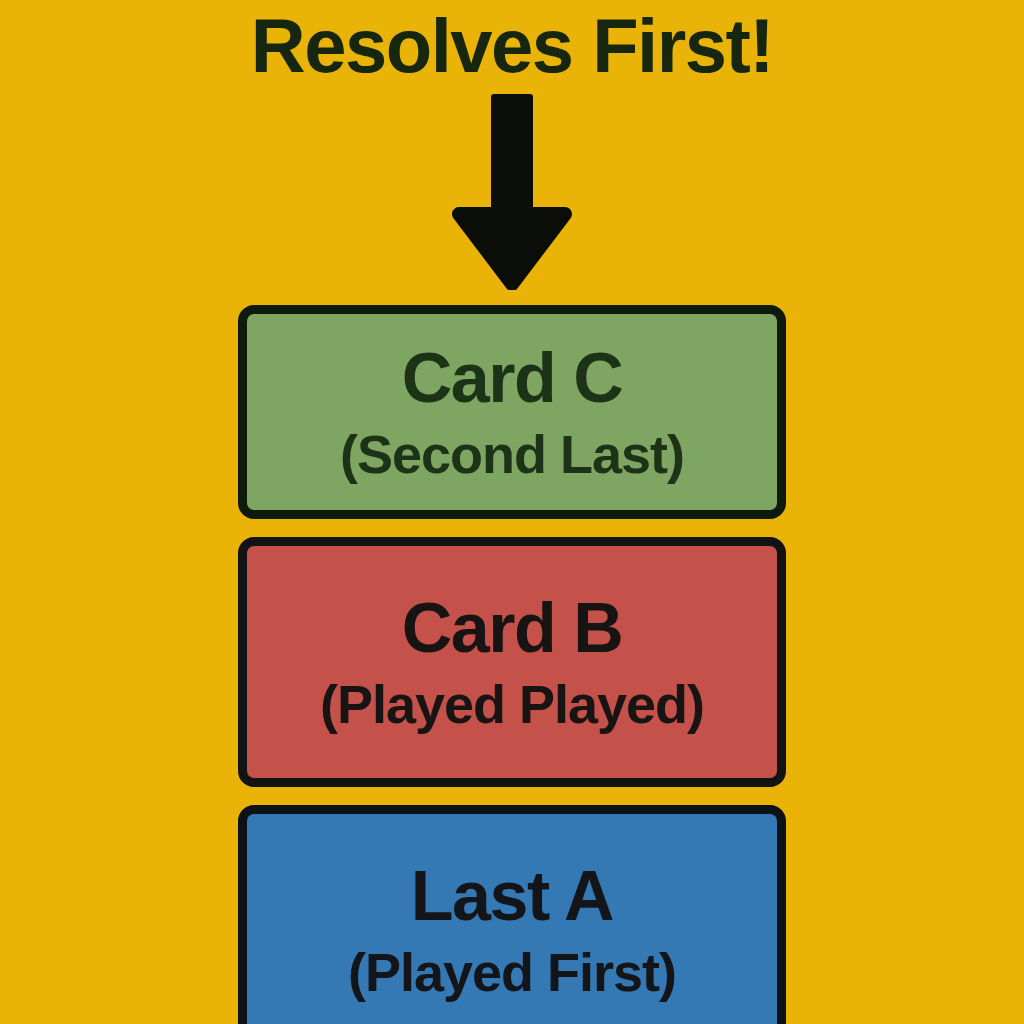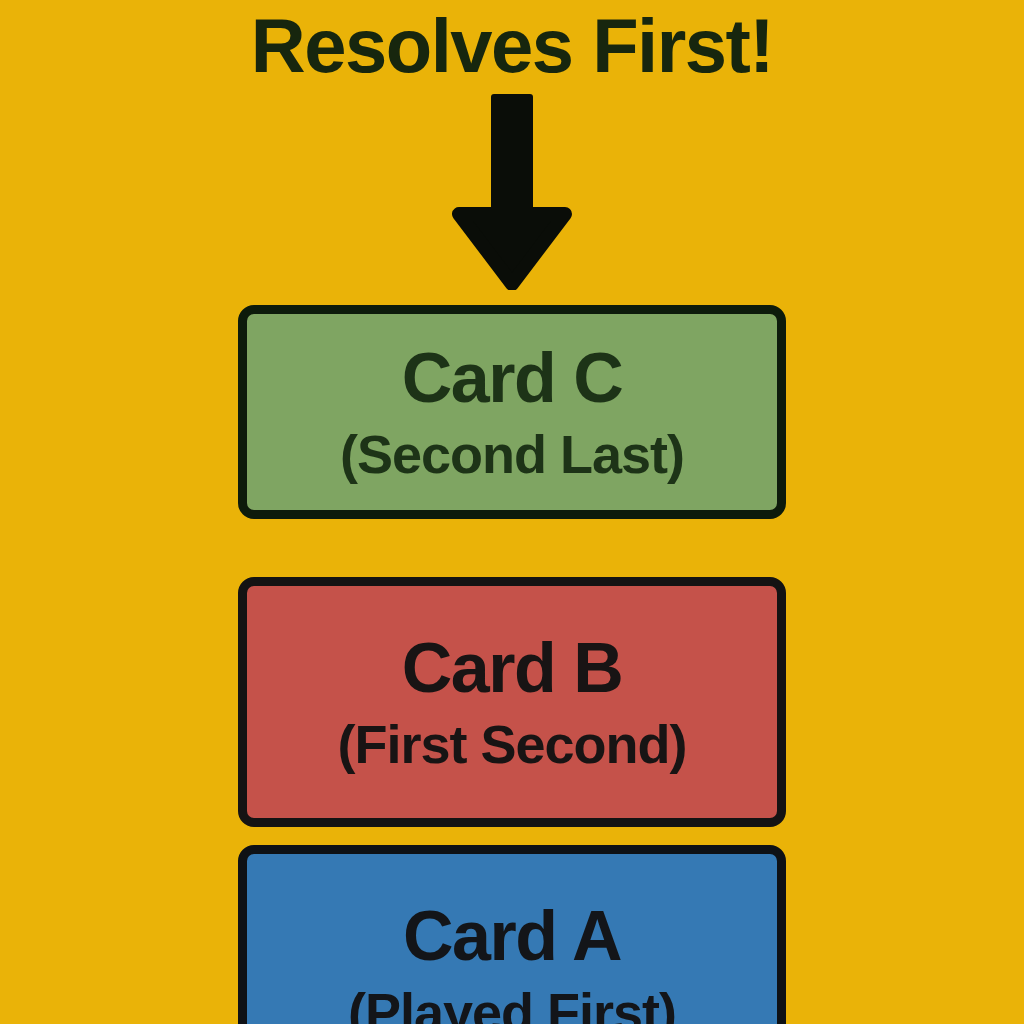--- a/index.html
+++ b/index.html
@@ -56,7 +56,7 @@
     text-align: center;
   }
   .card-c { height: 214px; }
-  .card-b { height: 250px; margin-top: 40px; }
+  .card-b { height: 250px; }
   .card-a { height: 250px; } 
   .card-name {
     font-size: 70px;

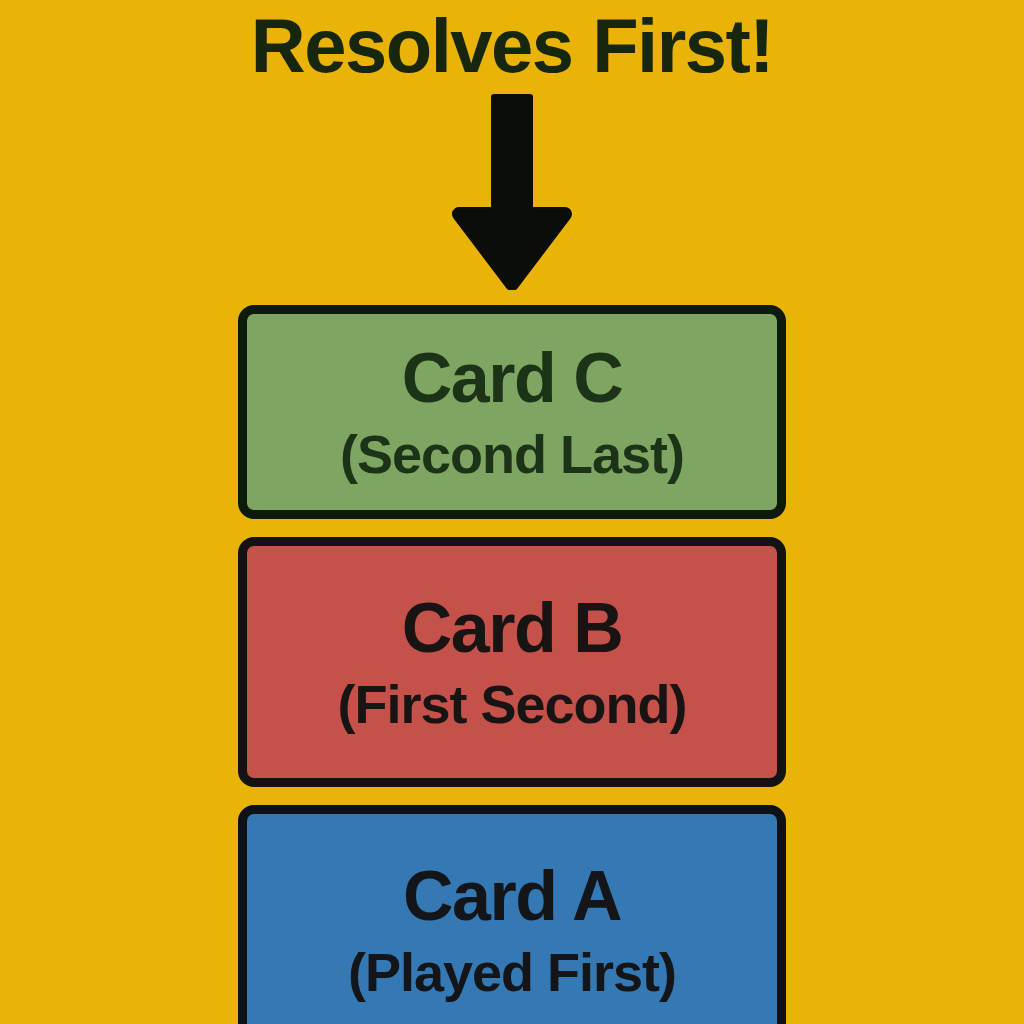--- a/index.html
+++ b/index.html
@@ -95,7 +95,7 @@
 
     <div class="card card-b" style="background-color: rgb(197, 82, 74); border-color: rgb(20, 19, 19); color: rgb(24, 20, 20);">
       <div class="card-name">Card B</div>
-      <div class="card-sub">(First Second)</div>
+      <div class="card-sub">(Played Played)</div>
     </div>
 
     <div class="card card-a" style="background-color: rgb(53, 121, 180); border-color: rgb(14, 17, 21); color: rgb(19, 21, 25);">

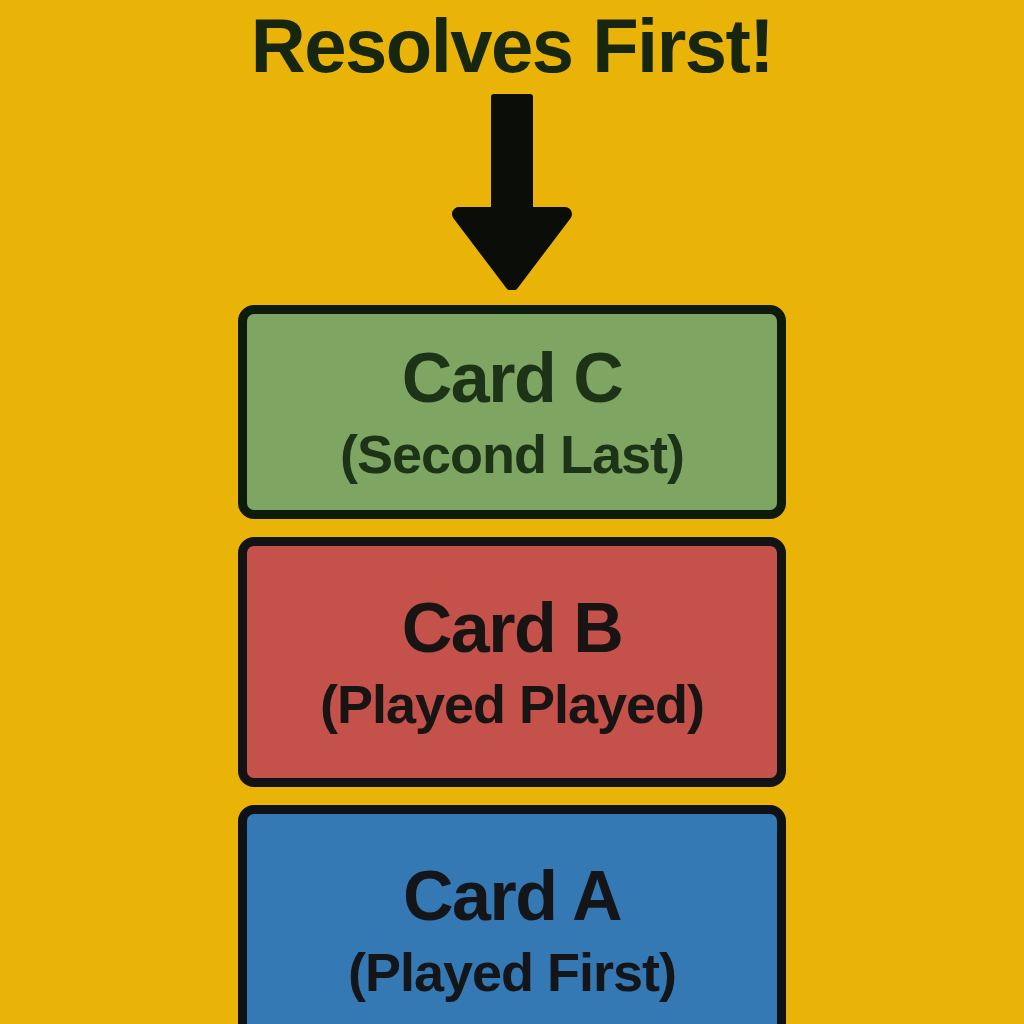--- a/index.html
+++ b/index.html
@@ -99,7 +99,7 @@
     </div>
 
     <div class="card card-a" style="background-color: rgb(53, 121, 180); border-color: rgb(14, 17, 21); color: rgb(19, 21, 25);">
-      <div class="card-name">Card A</div>
+      <div class="card-name">Last A</div>
       <div class="card-sub">(Played First)</div>
     </div>
 

